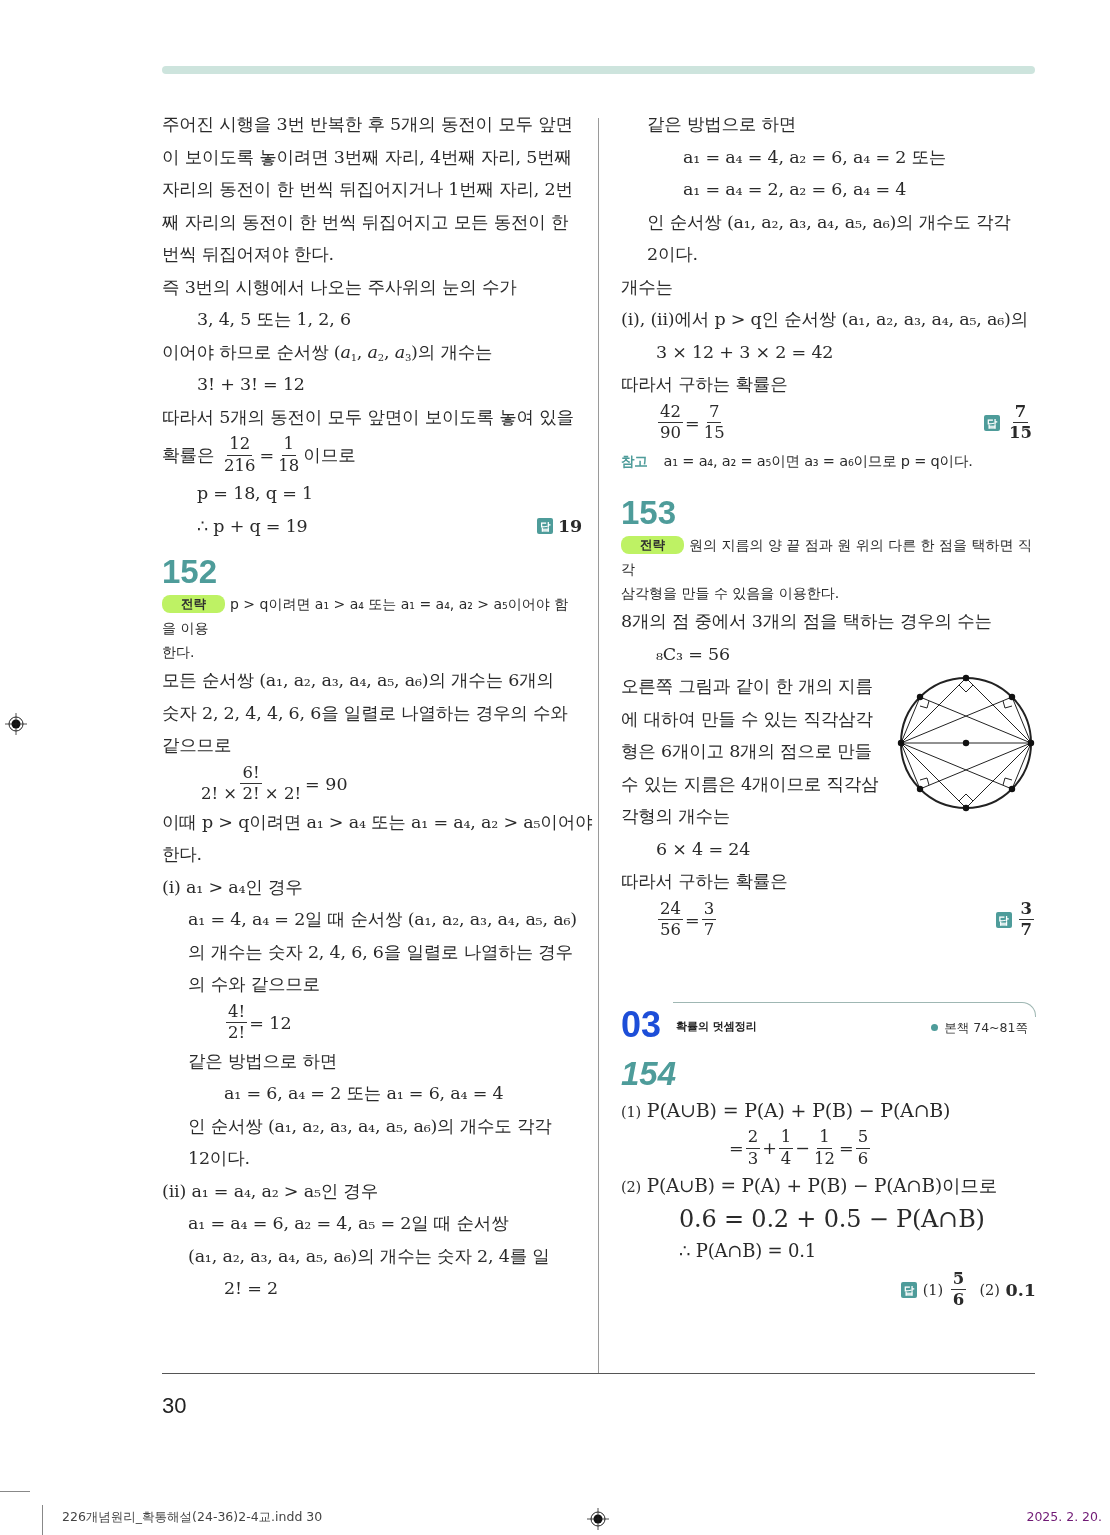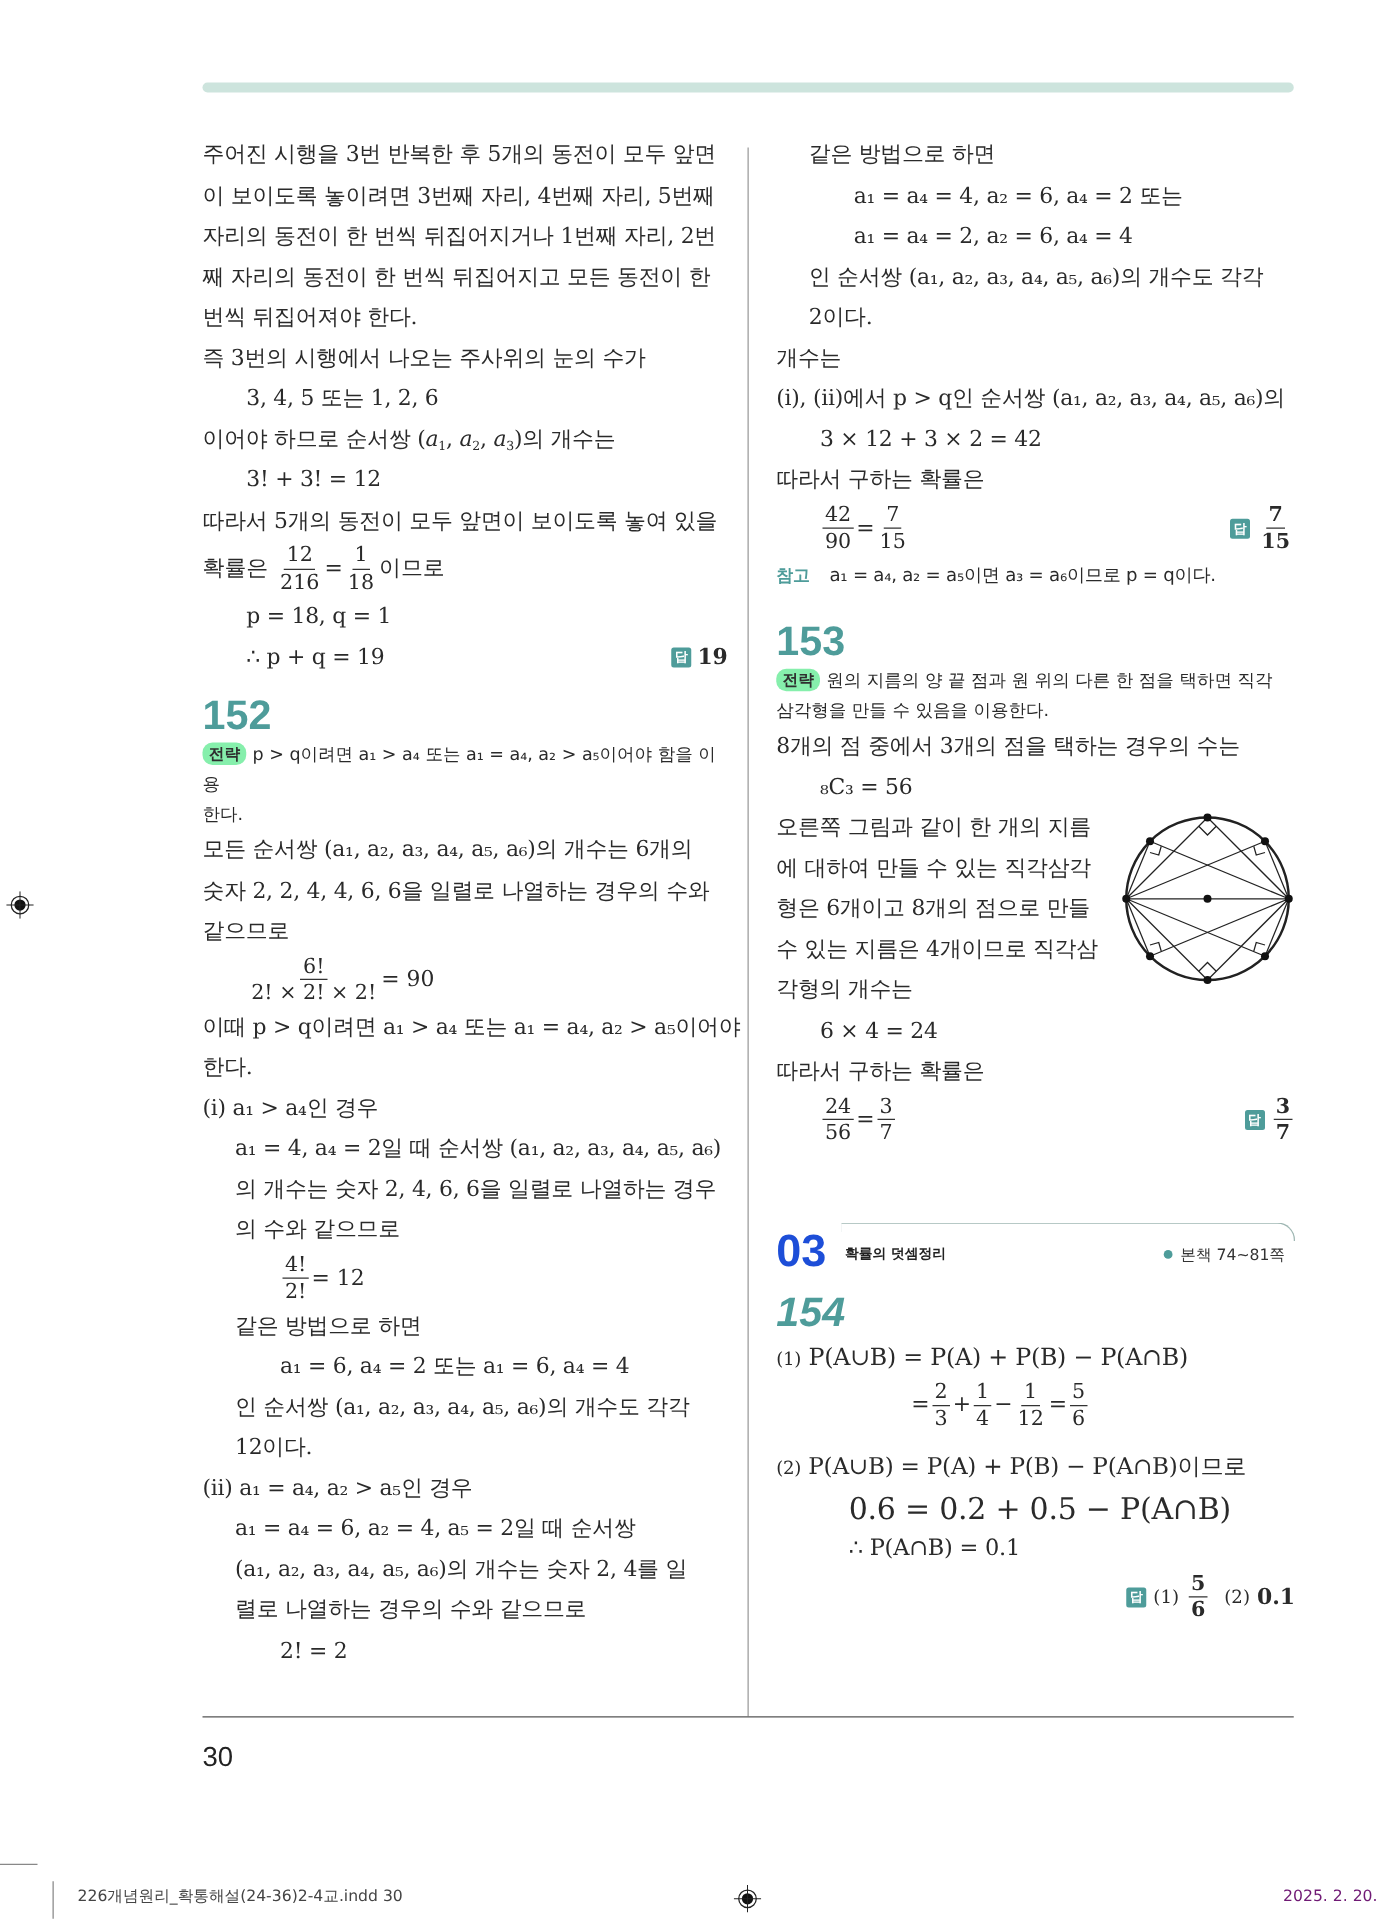--- a/index.html
+++ b/index.html
@@ -20,8 +20,8 @@
   .small { font-size: 14.5px; }
   .probnum { font-family: "Liberation Sans", "DejaVu Sans", sans-serif; font-weight: bold;
              color: #4e9c9a; font-size: 33px; height: 40px; line-height: 40px; margin-top: 8px; }
-  .tag { display: inline-block; background: #86efac; color: #2f2f2f; font-family: "DejaVu Sans", sans-serif;
-         font-weight: bold; font-size: 12.5px; padding: 0 5px; border-radius: 8px; height: 18px; line-height: 18px;
+  .tag { display: inline-block; background: #bef264; color: #2f2f2f; font-family: "DejaVu Sans", sans-serif;
+         font-weight: bold; font-size: 12.5px; padding: 0 19px; border-radius: 8px; height: 18px; line-height: 18px;
          margin-right: 5px; vertical-align: 1px; }
   .strategy { font-family: "DejaVu Sans", "Liberation Sans", sans-serif; font-size: 14px; line-height: 24px; }
   .note-label { color: #4e9c9a; font-family: "DejaVu Sans", sans-serif; font-weight: bold; font-size: 13.5px; margin-right: 16px; }

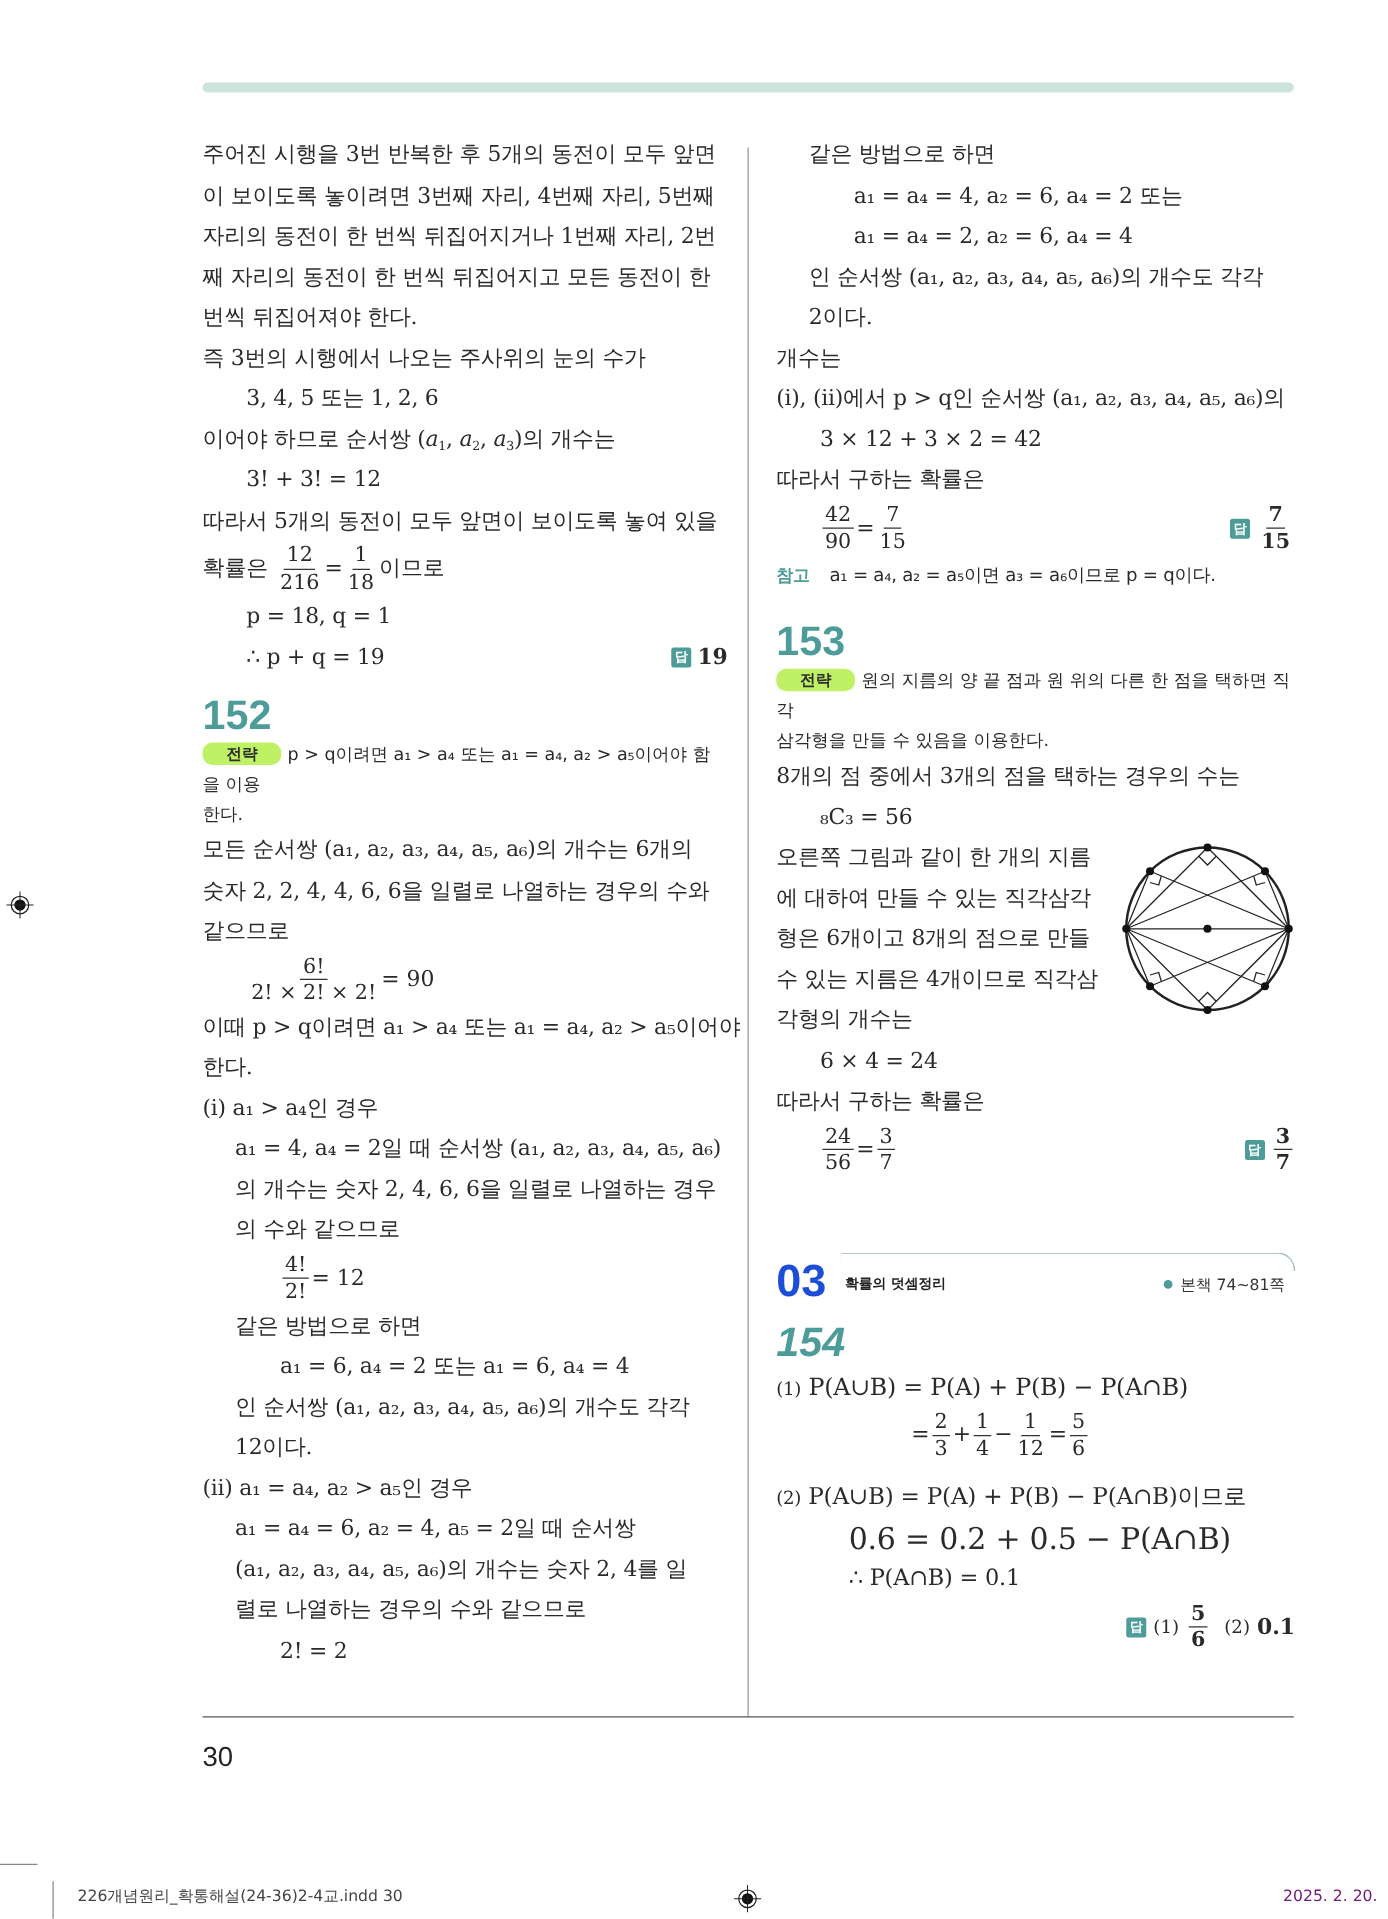--- a/index.html
+++ b/index.html
@@ -279,7 +279,7 @@
         <span class="d">6</span>
       </span>
   </div>
-  <div class="line" style="font-size:18.5px;margin-top:12px;">
+  <div class="line" style="font-size:18.5px;">
     <span class="small">(2)</span>
     <span>P(A∪B) = P(A) + P(B) − P(A∩B)이므로</span>
   </div>

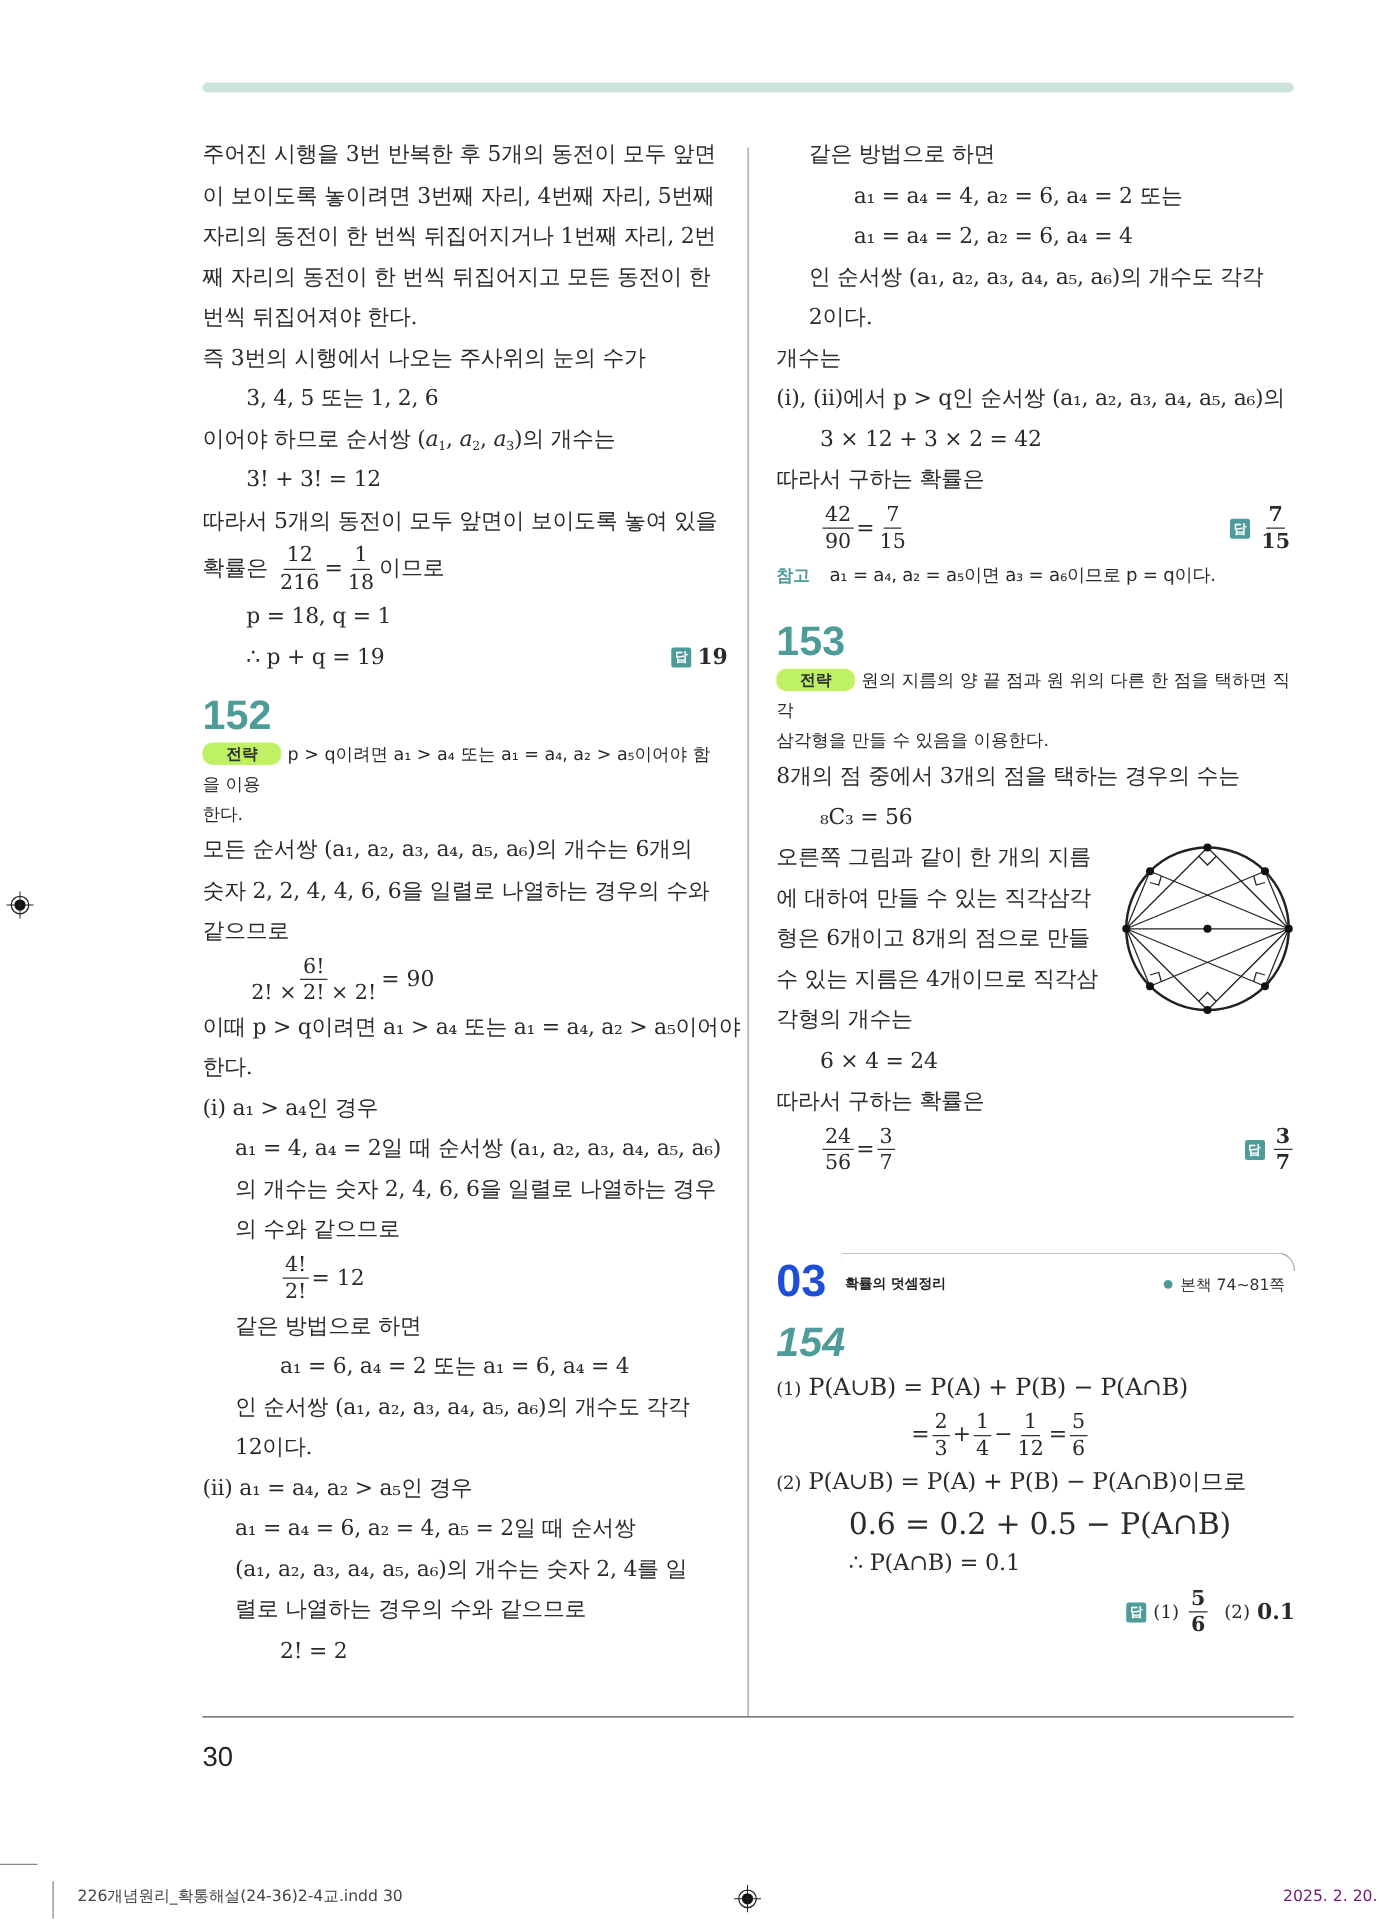--- a/index.html
+++ b/index.html
@@ -139,7 +139,6 @@
   <div class="line">(ii) a₁ = a₄, a₂ &gt; a₅인 경우</div>
   <div class="line ind-sub">a₁ = a₄ = 6, a₂ = 4, a₅ = 2일 때 순서쌍</div>
   <div class="line ind-sub">(a₁, a₂, a₃, a₄, a₅, a₆)의 개수는 숫자 2, 4를 일</div>
-  <div class="line ind-sub">렬로 나열하는 경우의 수와 같으므로</div>
   <div class="line ind-sub2">2! = 2</div>
 </div>
 

